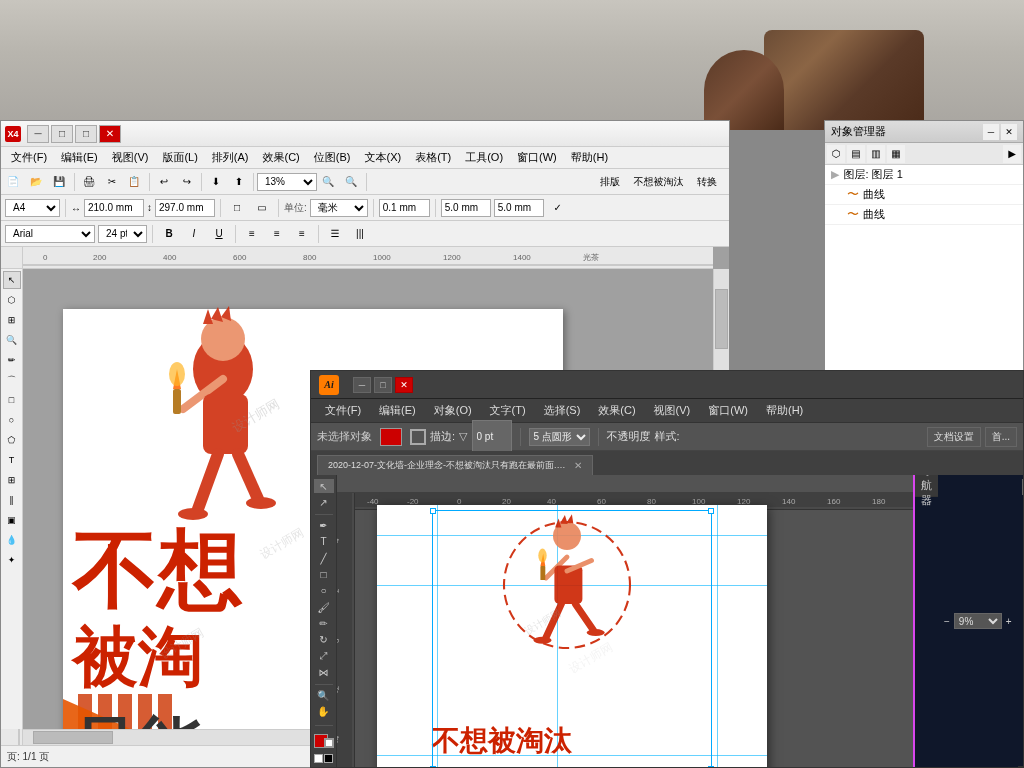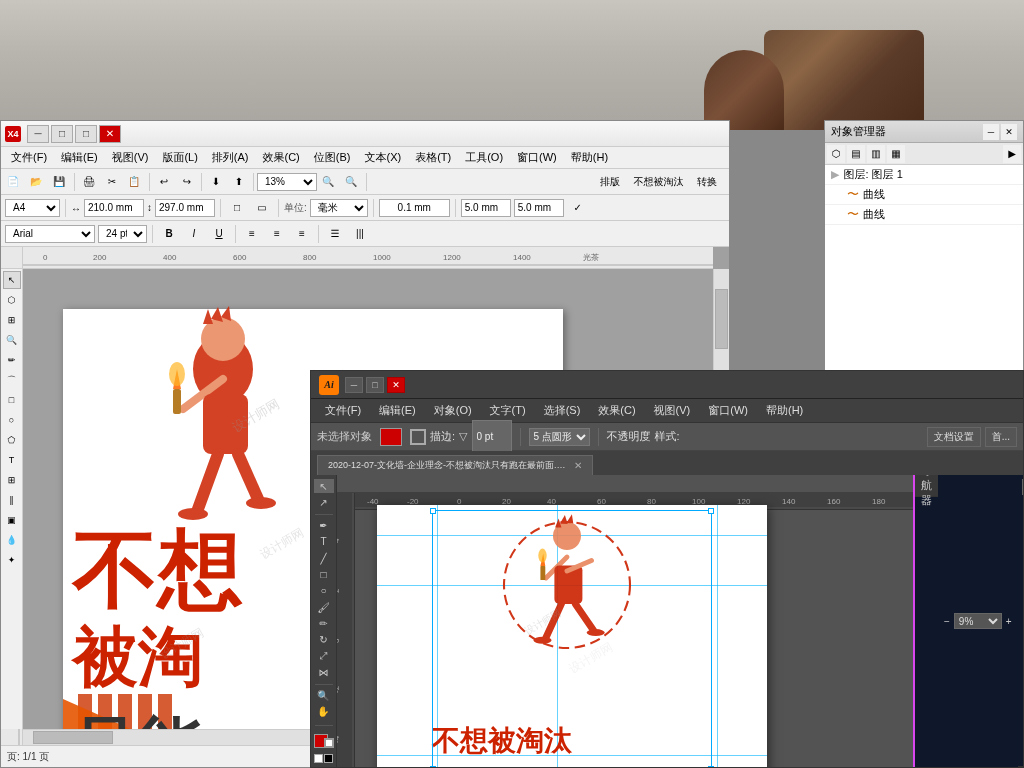--- a/index.html
+++ b/index.html
@@ -691,7 +691,7 @@
       <option>毫米</option>
     </select>
     <div class="toolbar-sep"></div>
-    <input class="prop-input" style="width: 71px; text-align: center;" value="0.1 mm">
+    <input class="prop-input" style="width: 51px;" value="0.1 mm">
     <div class="toolbar-sep"></div>
     <input class="prop-input" style="width: 50px;" value="5.0 mm">
     <input class="prop-input" style="width: 50px;" value="5.0 mm">

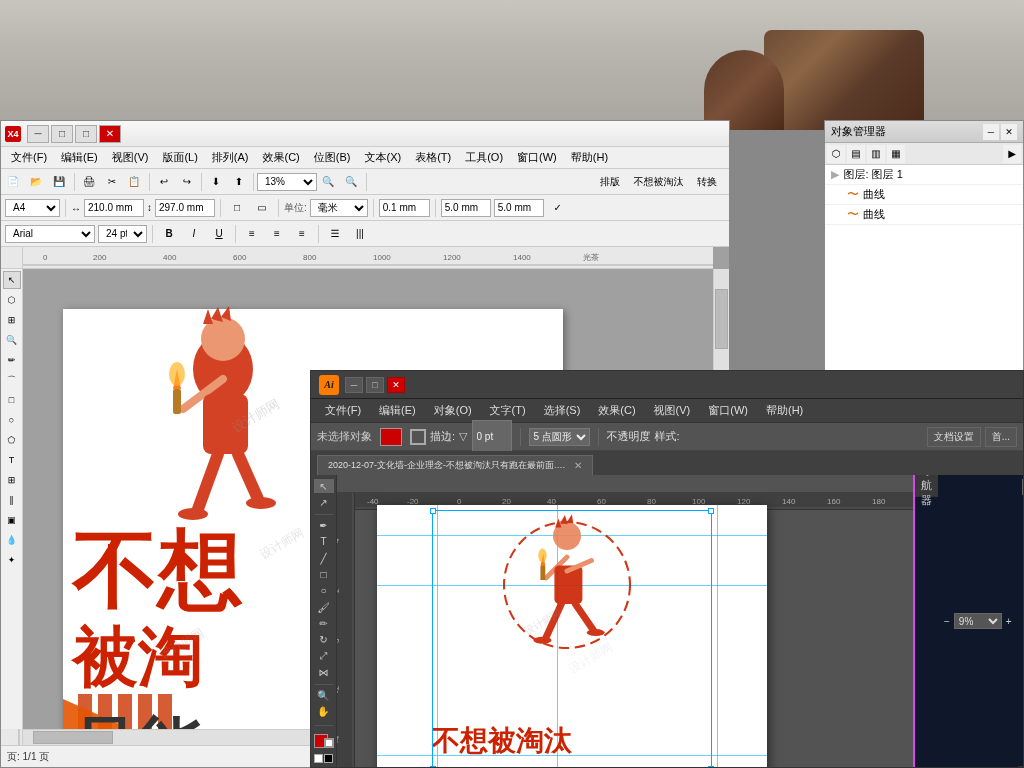--- a/index.html
+++ b/index.html
@@ -379,7 +379,7 @@
       color: #1a1a1a;
       font-weight: 900;
       font-size: 10px;
-      margin-right: 6px;
+      margin-right: 14px;
       font-family: serif;
       font-style: italic;
     }

